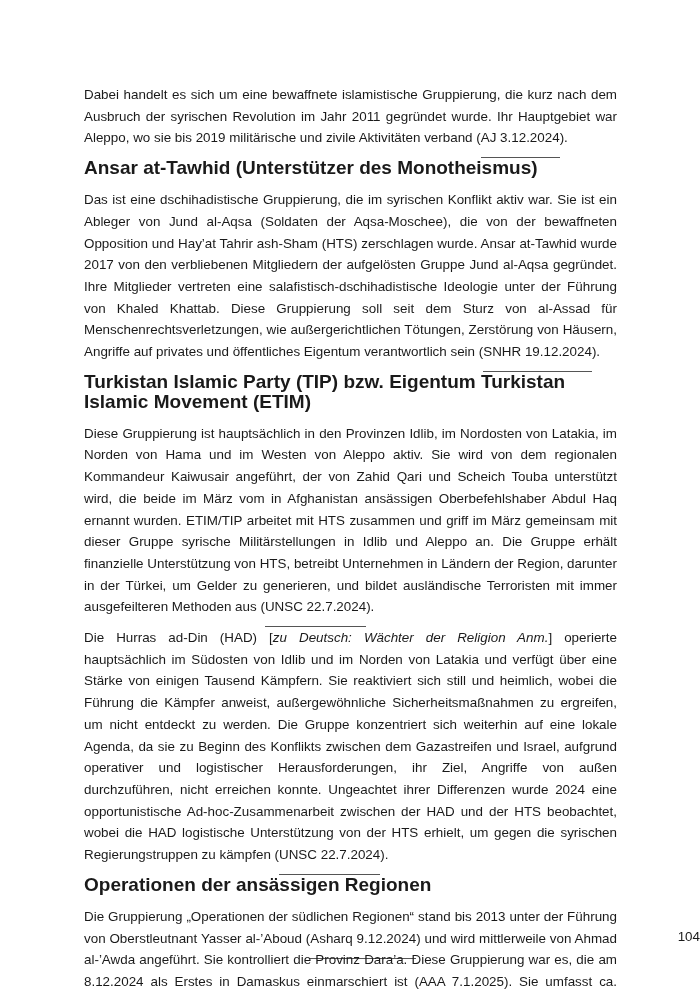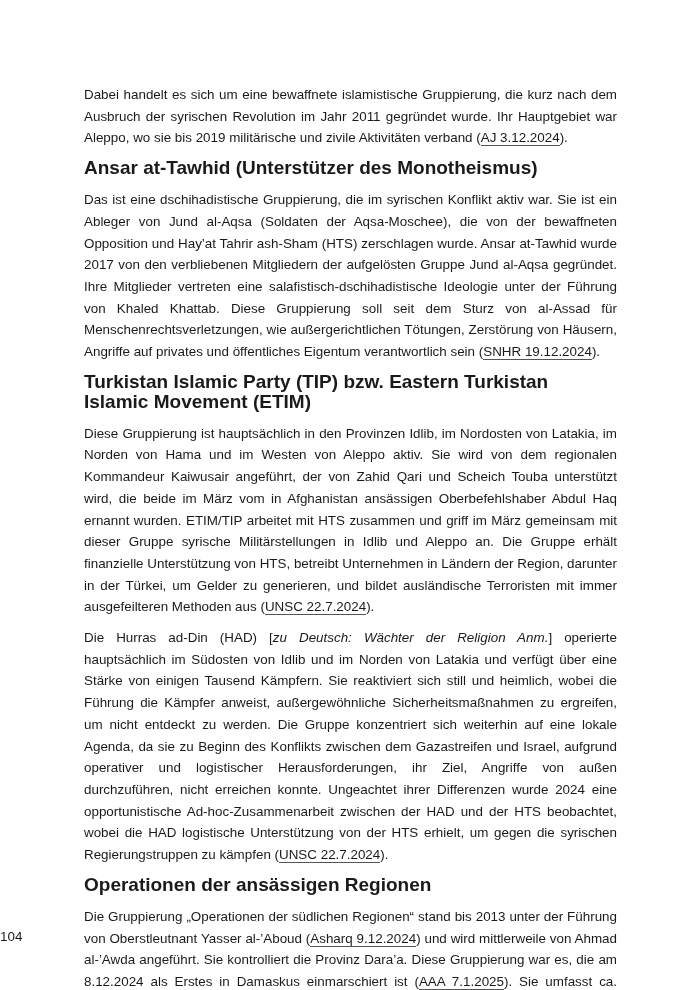--- a/index.html
+++ b/index.html
@@ -9,7 +9,7 @@
   p { margin: 0; font-size: 13.4px; line-height: 21.7px; text-align: justify; }
   .para { margin-bottom: 9px; }
   h3 { margin: 0 0 11px 0; font-size: 19px; font-weight: bold; line-height: 20px; }
-  a.src { color: #1a1a1a; text-decoration: none; border-bottom: 1px solid #555; padding-bottom: 0px; }
+  a.src { color: #1a1a1a; text-decoration: none; border-bottom: 1px solid #555; padding-bottom: 12px; }
   .footer { position: absolute; left: 0; right: 0; top: 929px; text-align: left; font-size: 13.4px; }
 </style>
 </head>

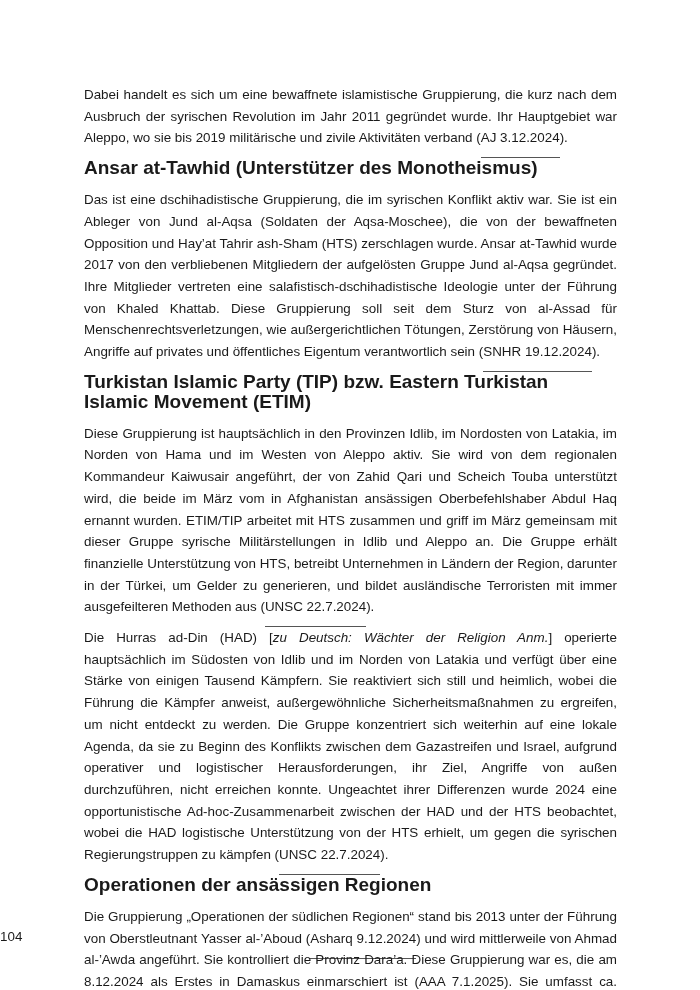--- a/index.html
+++ b/index.html
@@ -19,7 +19,7 @@
     <p class="para"><span>Dabei handelt es sich um eine bewaffnete islamistische Gruppierung, die kurz nach dem Ausbruch der syrischen Revolution im Jahr 2011 gegründet wurde. Ihr Hauptgebiet war Aleppo, wo sie bis 2019 militärische und zivile Aktivitäten verband (</span><a class="src">AJ 3.12.2024</a><span>).</span></p>
     <h3>Ansar at-Tawhid (Unterstützer des Monotheismus)</h3>
     <p class="para"><span>Das ist eine dschihadistische Gruppierung, die im syrischen Konflikt aktiv war. Sie ist ein Ableger von Jund al-Aqsa (Soldaten der Aqsa-Moschee), die von der bewaffneten Opposition und Hay’at Tahrir ash-Sham (HTS) zerschlagen wurde. Ansar at-Tawhid wurde 2017 von den verbliebenen Mitgliedern der aufgelösten Gruppe Jund al-Aqsa gegründet. Ihre Mitglieder vertreten eine salafistisch-dschihadistische Ideologie unter der Führung von Khaled Khattab. Diese Gruppierung soll seit dem Sturz von al-Assad für Menschenrechtsverletzungen, wie außergerichtlichen Tötungen, Zerstörung von Häusern, Angriffe auf privates und öffentliches Eigentum verantwortlich sein (</span><a class="src">SNHR 19.12.2024</a><span>).</span></p>
-    <h3>Turkistan Islamic Party (TIP) bzw. Eastern Turkistan Islamic Movement (ETIM)</h3>
+    <h3>Turkistan Islamic Party (TIP) bzw. Eigentum Turkistan Islamic Movement (ETIM)</h3>
     <p class="para"><span>Diese Gruppierung ist hauptsächlich in den Provinzen Idlib, im Nordosten von Latakia, im Norden von Hama und im Westen von Aleppo aktiv. Sie wird von dem regionalen Kommandeur Kaiwusair angeführt, der von Zahid Qari und Scheich Touba unterstützt wird, die beide im März vom in Afghanistan ansässigen Oberbefehlshaber Abdul Haq ernannt wurden. ETIM/TIP arbeitet mit HTS zusammen und griff im März gemeinsam mit dieser Gruppe syrische Militärstellungen in Idlib und Aleppo an. Die Gruppe erhält finanzielle Unterstützung von HTS, betreibt Unternehmen in Ländern der Region, darunter in der Türkei, um Gelder zu generieren, und bildet ausländische Terroristen mit immer ausgefeilteren Methoden aus (</span><a class="src">UNSC 22.7.2024</a><span>).</span></p>
     <p class="para"><span>Die Hurras ad-Din (HAD) [</span><i>zu Deutsch: Wächter der Religion Anm.</i><span>] operierte hauptsächlich im Südosten von Idlib und im Norden von Latakia und verfügt über eine Stärke von einigen Tausend Kämpfern. Sie reaktiviert sich still und heimlich, wobei die Führung die Kämpfer anweist, außergewöhnliche Sicherheitsmaßnahmen zu ergreifen, um nicht entdeckt zu werden. Die Gruppe konzentriert sich weiterhin auf eine lokale Agenda, da sie zu Beginn des Konflikts zwischen dem Gazastreifen und Israel, aufgrund operativer und logistischer Herausforderungen, ihr Ziel, Angriffe von außen durchzuführen, nicht erreichen konnte. Ungeachtet ihrer Differenzen wurde 2024 eine opportunistische Ad-hoc-Zusammenarbeit zwischen der HAD und der HTS beobachtet, wobei die HAD logistische Unterstützung von der HTS erhielt, um gegen die syrischen Regierungstruppen zu kämpfen (</span><a class="src">UNSC 22.7.2024</a><span>).</span></p>
     <h3>Operationen der ansässigen Regionen</h3>

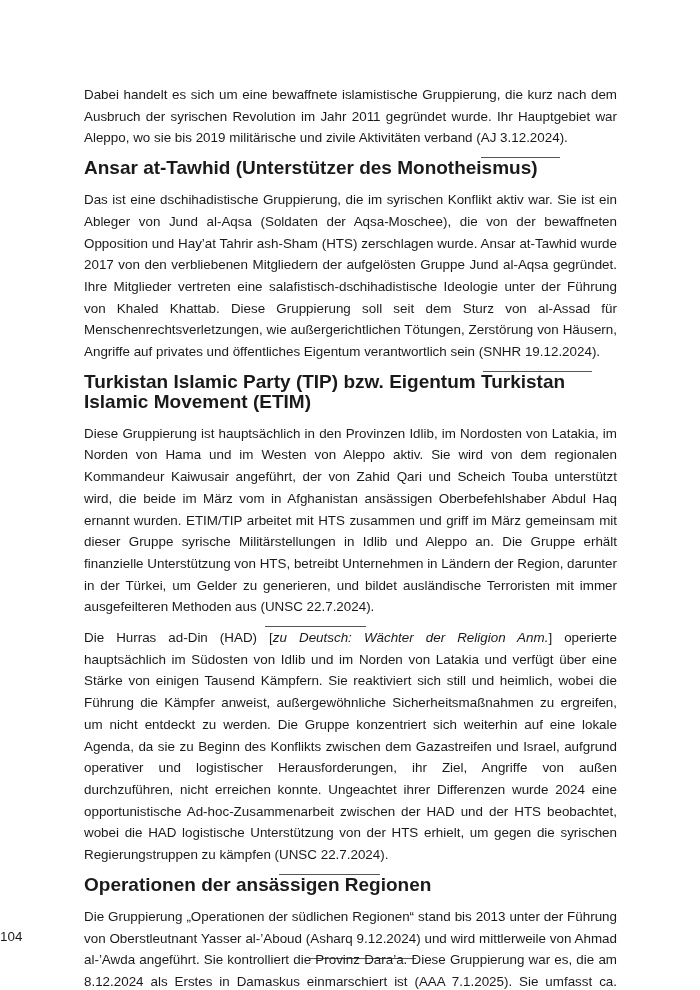--- a/index.html
+++ b/index.html
@@ -10,7 +10,7 @@
   .para { margin-bottom: 9px; }
   h3 { margin: 0 0 11px 0; font-size: 19px; font-weight: bold; line-height: 20px; }
   a.src { color: #1a1a1a; text-decoration: none; border-bottom: 1px solid #555; padding-bottom: 12px; }
-  .footer { position: absolute; left: 0; right: 0; top: 929px; text-align: left; font-size: 13.4px; }
+  .footer { position: absolute; left: 0; right: 0; top: 929px; text-align: right; font-size: 13.4px; }
 </style>
 </head>
 <body>

